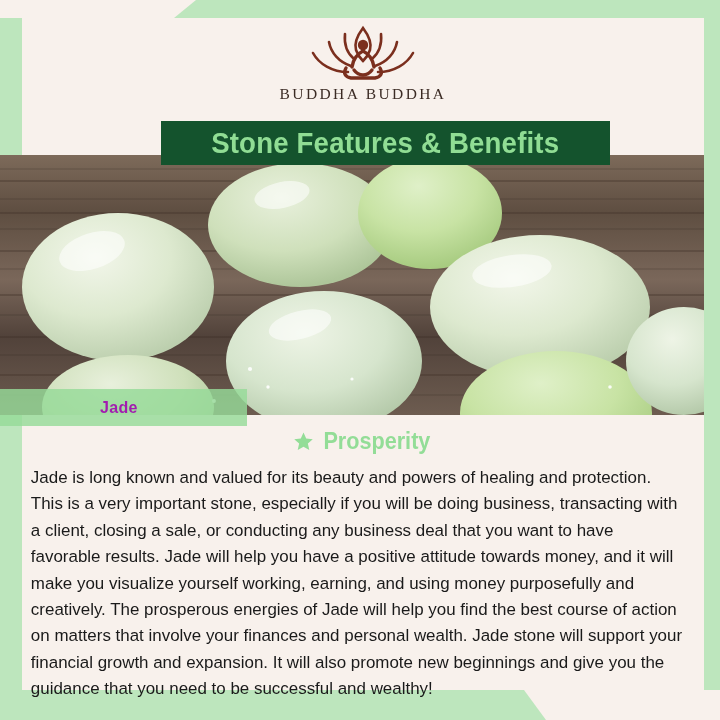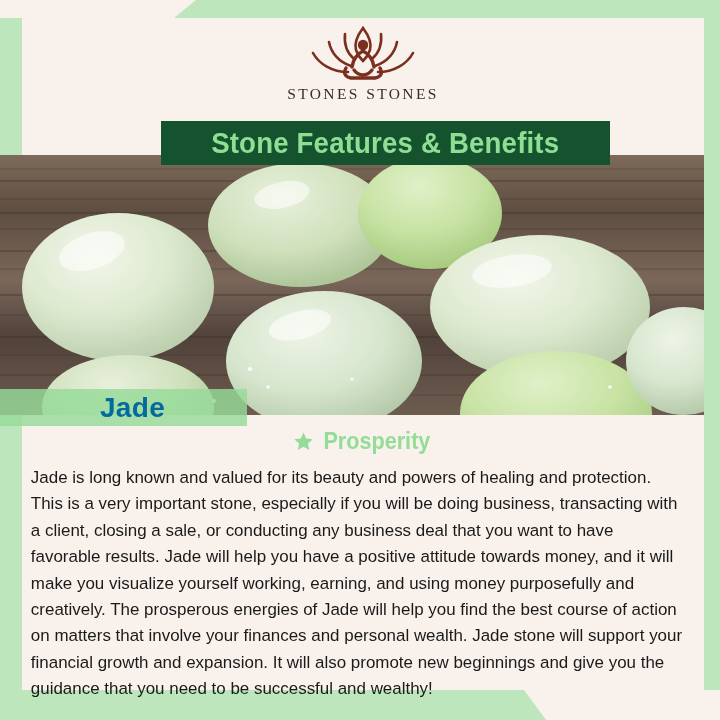--- a/index.html
+++ b/index.html
@@ -161,7 +161,7 @@
         </g>
       </svg>
     </span>
-    <span class="brand-name">STONES STONES</span>
+    <span class="brand-name">BUDDHA BUDDHA</span>
   </div>
 
   <div class="photo">

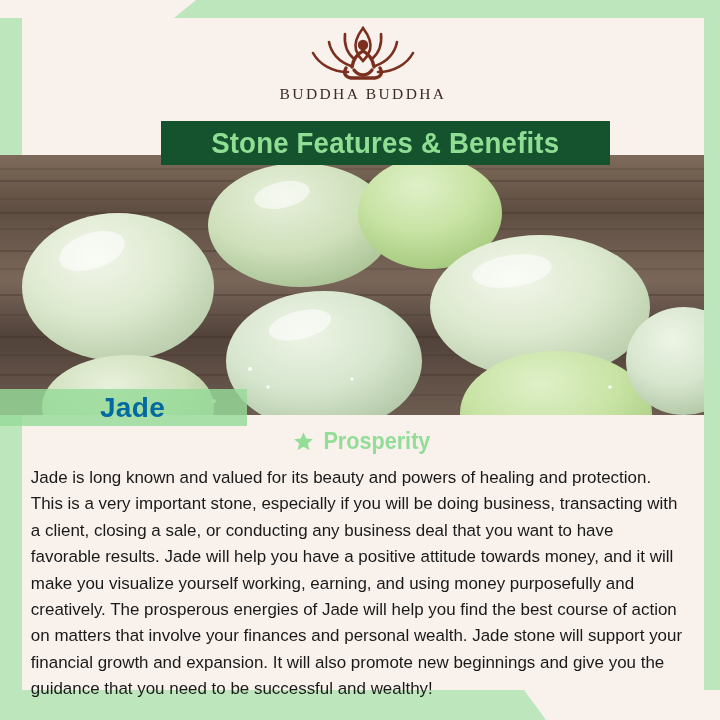--- a/index.html
+++ b/index.html
@@ -92,7 +92,7 @@
     z-index:7;
   }
   .jade-label{
-    color:#0369a1; font-weight:bold; font-size:28px;
+    color:#a21caf; font-weight:bold; font-size:16px;
     margin-left:100px; letter-spacing:0.3px;
   }
 

